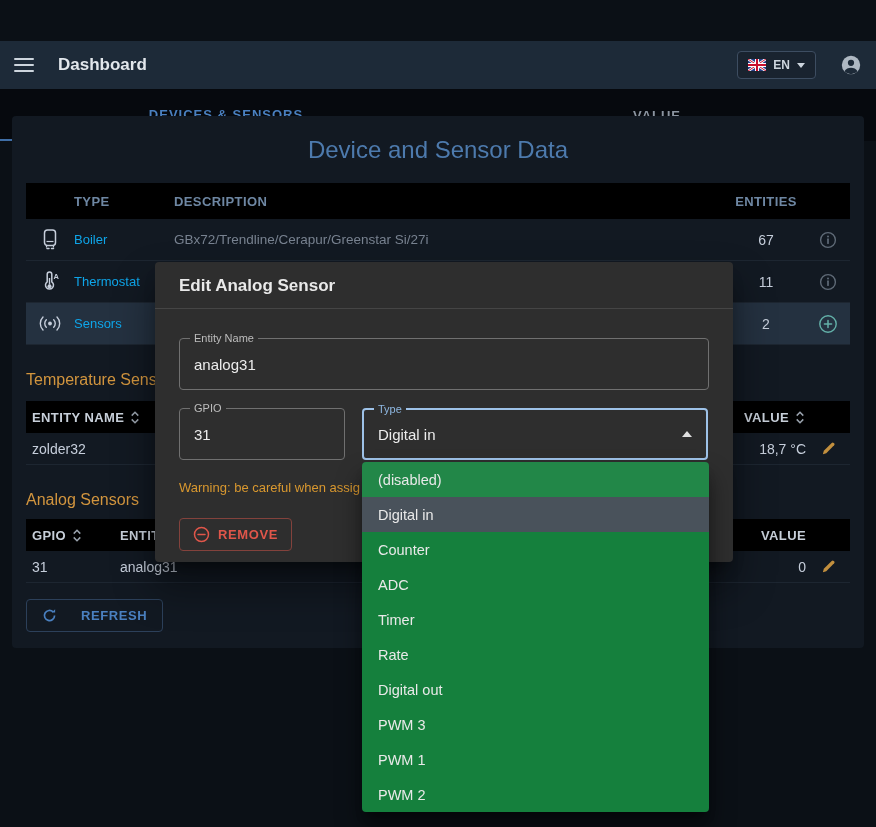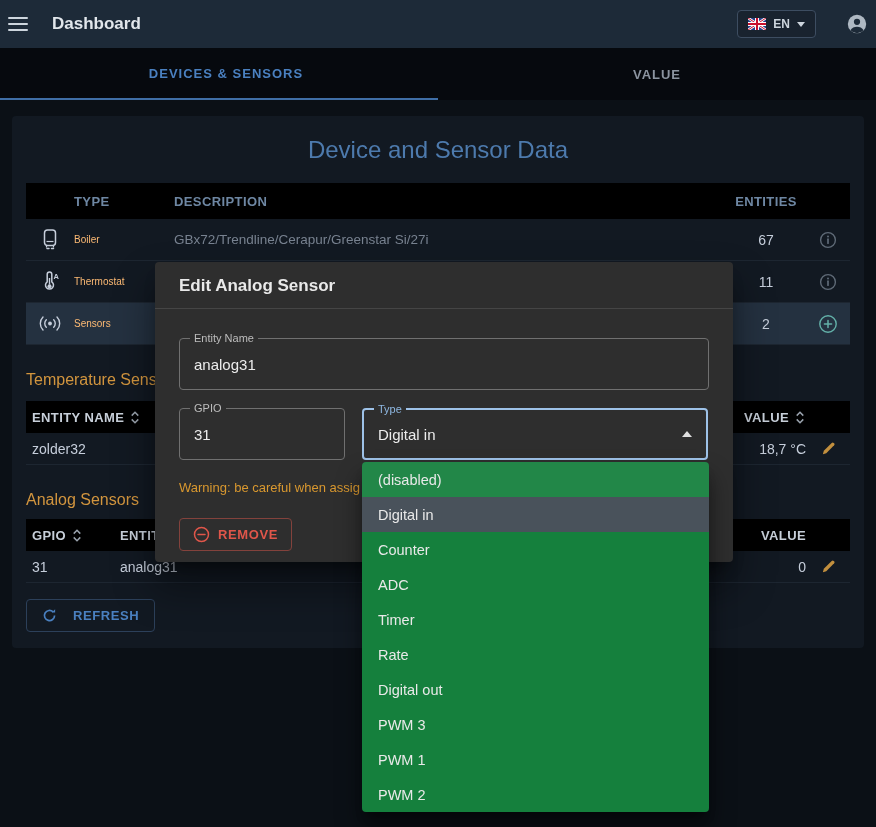--- a/index.html
+++ b/index.html
@@ -15,7 +15,7 @@
   
   .appbar {
     height: 48px; background: #1d2a38;
-    display: flex; align-items: center; padding: 0 8px;
+    display: flex; align-items: center; padding: 0 14px; margin-top: 41px;
   }
   .hamburger { width: 20px; display: flex; flex-direction: column; gap: 4px; cursor: pointer; }
   .hamburger span { display: block; height: 2px; background: #cdd5dd; border-radius: 1px; }

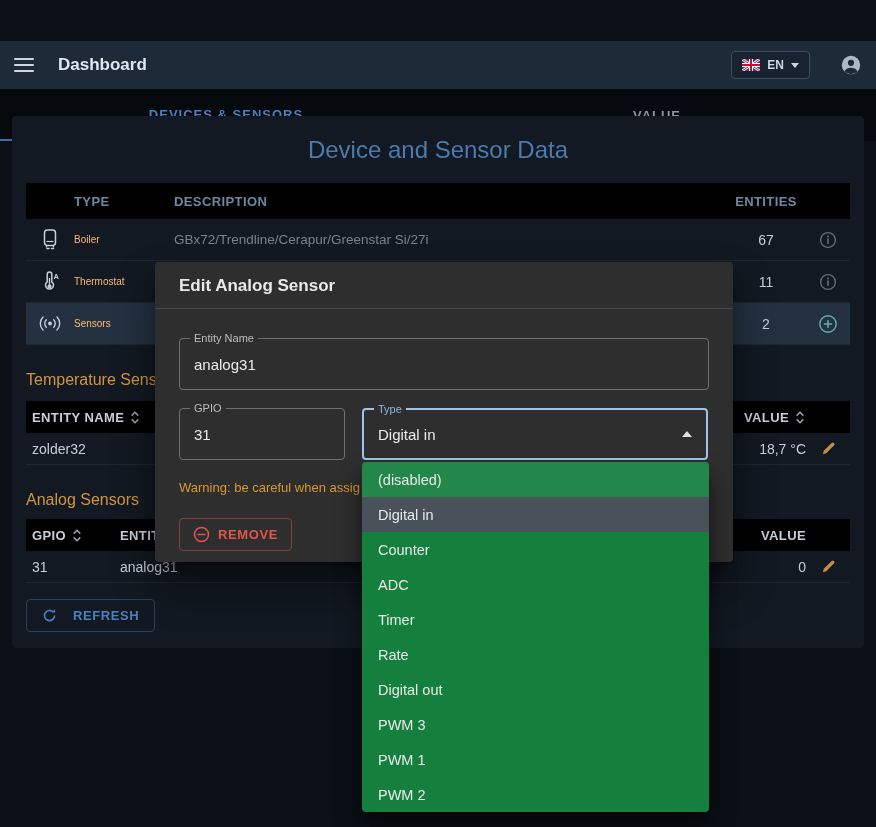--- a/index.html
+++ b/index.html
@@ -20,7 +20,7 @@
   .hamburger { width: 20px; display: flex; flex-direction: column; gap: 4px; cursor: pointer; }
   .hamburger span { display: block; height: 2px; background: #cdd5dd; border-radius: 1px; }
   .app-title { font-size: 17px; font-weight: bold; color: #e2e7ec; margin-left: 24px; }
-  .appbar-right { margin-left: auto; display: flex; align-items: center; gap: 30px; text-align: right; }
+  .appbar-right { margin-left: auto; display: flex; align-items: center; gap: 24px; text-align: right; }
   .lang-btn {
     display: flex; align-items: center; gap: 7px;
     border: 1px solid #3d4d61; border-radius: 4px;

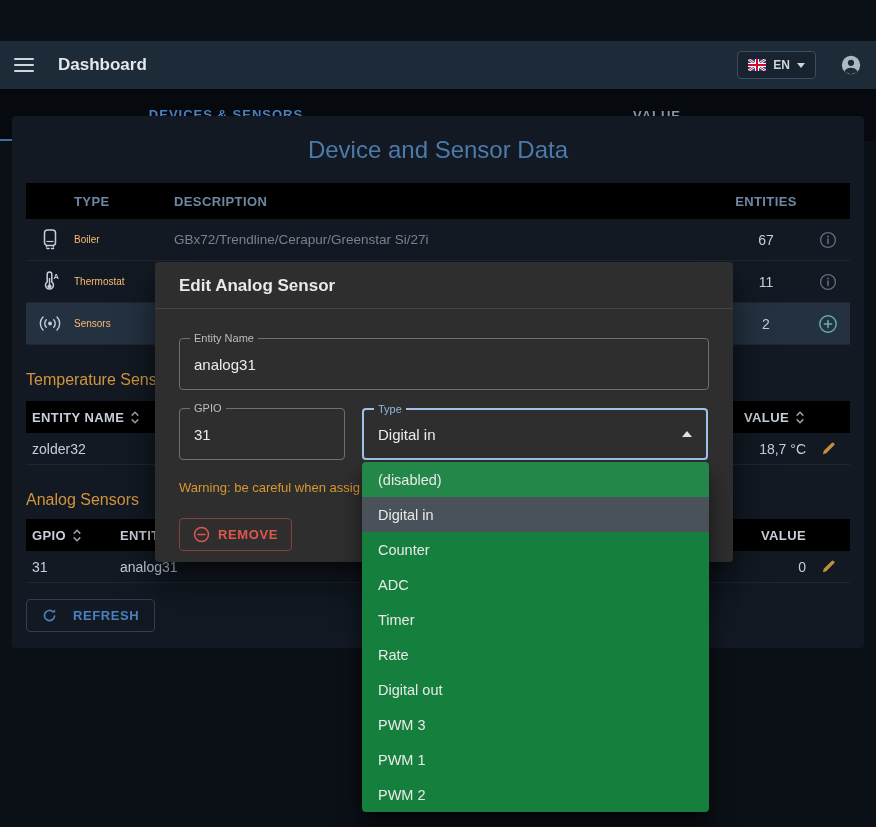--- a/index.html
+++ b/index.html
@@ -59,7 +59,7 @@
   .devices .trow  { grid-template-columns: 48px 100px 1fr 80px 44px; height: 42px; border-bottom: 1px solid #1d2631; }
   .devices .hcell { color: #6e87a3; }
   .trow.highlight { background: #243140; }
-  .cell-type { font-size: 10px; color: #fdba74; }
+  .cell-type { font-size: 13px; color: #0ea5e9; }
   .cell-desc { font-size: 13.5px; color: #788290; }
   .cell-num  { font-size: 14px; color: #c6cedb; justify-self: center; }
   .cell-icon { justify-self: center; display: flex; }

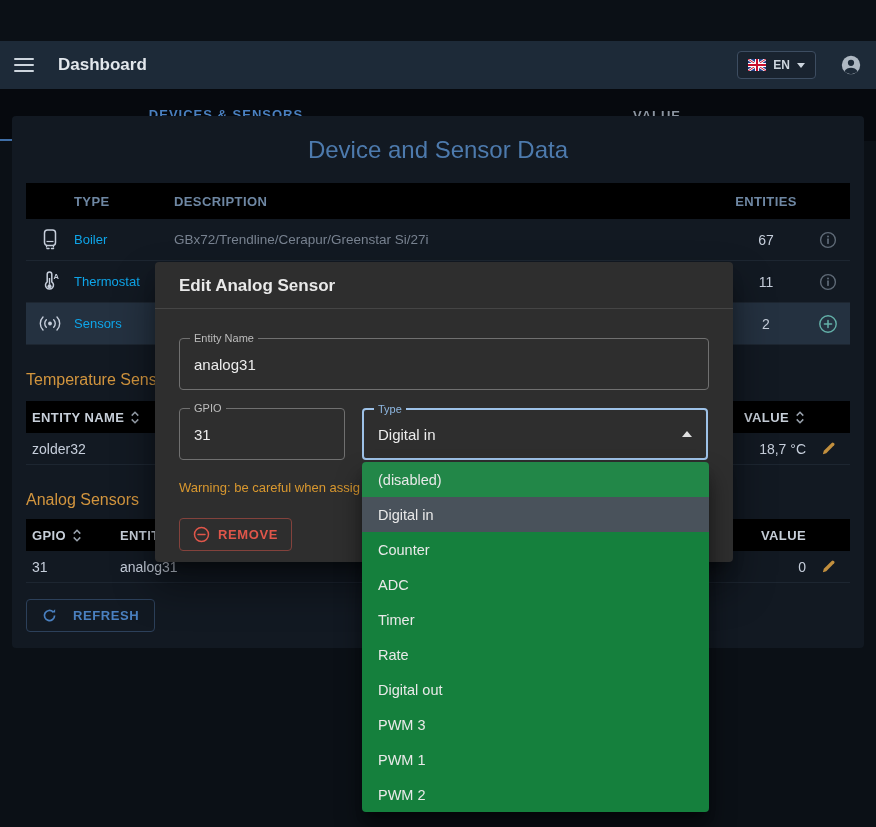--- a/index.html
+++ b/index.html
@@ -79,7 +79,7 @@
   .hcell.h-value { justify-self: end; }
 
   .refresh-btn {
-    margin-top: 16px; display: inline-flex; align-items: center; gap: 16px;
+    margin-top: 16px; display: inline-flex; align-items: center; gap: 24px;
     padding: 8px 15px; background: transparent;
     border: 1px solid #2c405a; border-radius: 4px;
     color: #4a80c0; font-size: 13px; font-weight: bold; letter-spacing: .6px;

